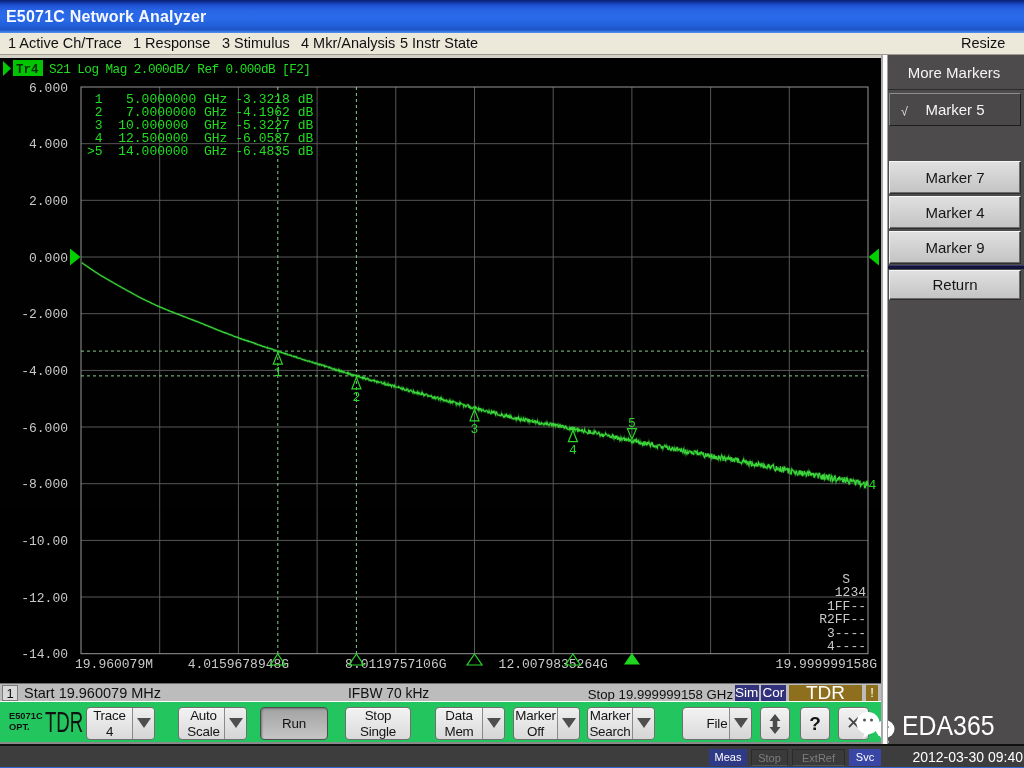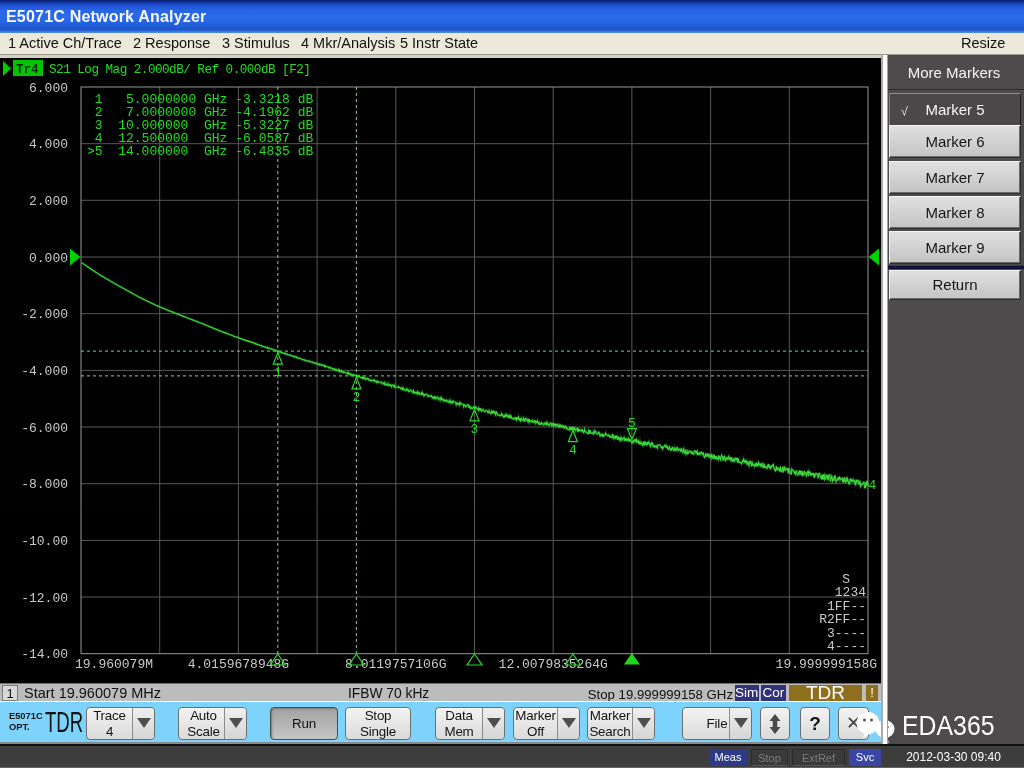--- a/index.html
+++ b/index.html
@@ -30,7 +30,7 @@
   </div>
 <div id="menu" class="abs">
     <i style="left:8px">1 Active Ch/Trace</i>
-    <i style="left:133px">2 Response</i>
+    <i style="left:133px">1 Response</i>
     <i style="left:222px">3 Stimulus</i>
     <i style="left:301px">4 Mkr/Analysis</i>
     <i style="left:400px">5 Instr State</i>

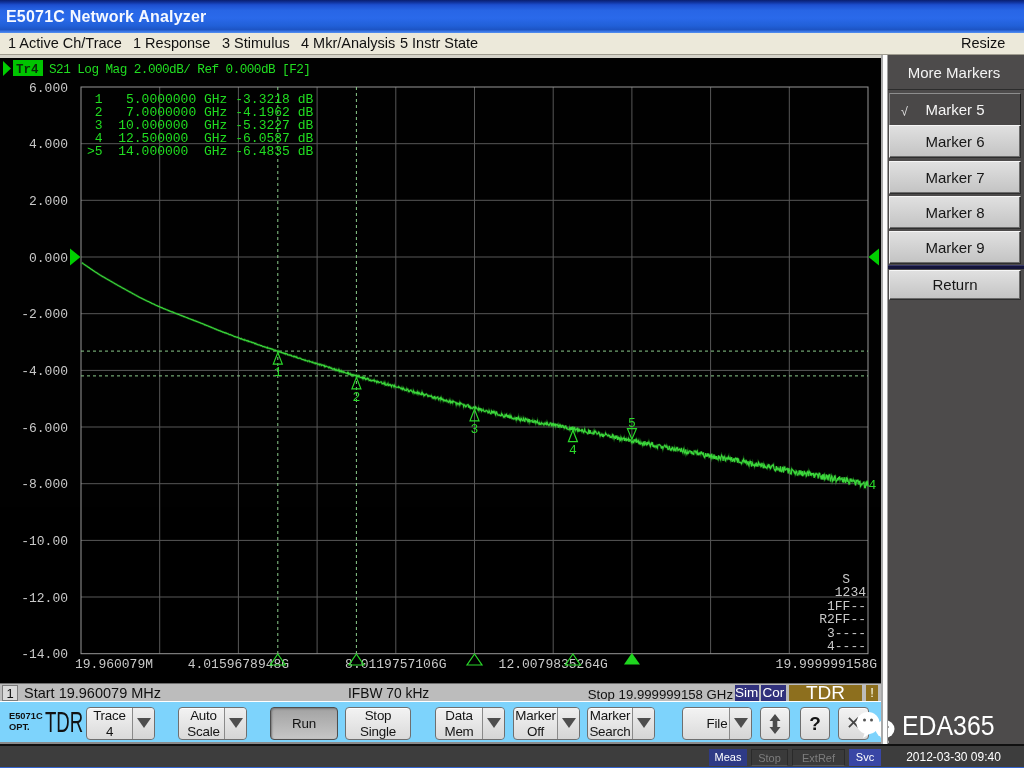--- a/index.html
+++ b/index.html
@@ -127,7 +127,6 @@
 <div id="panel" class="abs">
     <div id="mmhdr">More Markers</div>
     <div class="sk" id="mk5" style="top:38px"><span style="position:absolute;left:11px;top:3px;font-size:12.5px;color:#e2e2e2">√</span>Marker 5</div>
-    <div class="sk" style="top:70px">Marker 6</div>
     <div class="sk" style="top:106px">Marker 7</div>
     <div class="sk" style="top:141px">Marker 8</div>
     <div class="sk" style="top:176px">Marker 9</div>

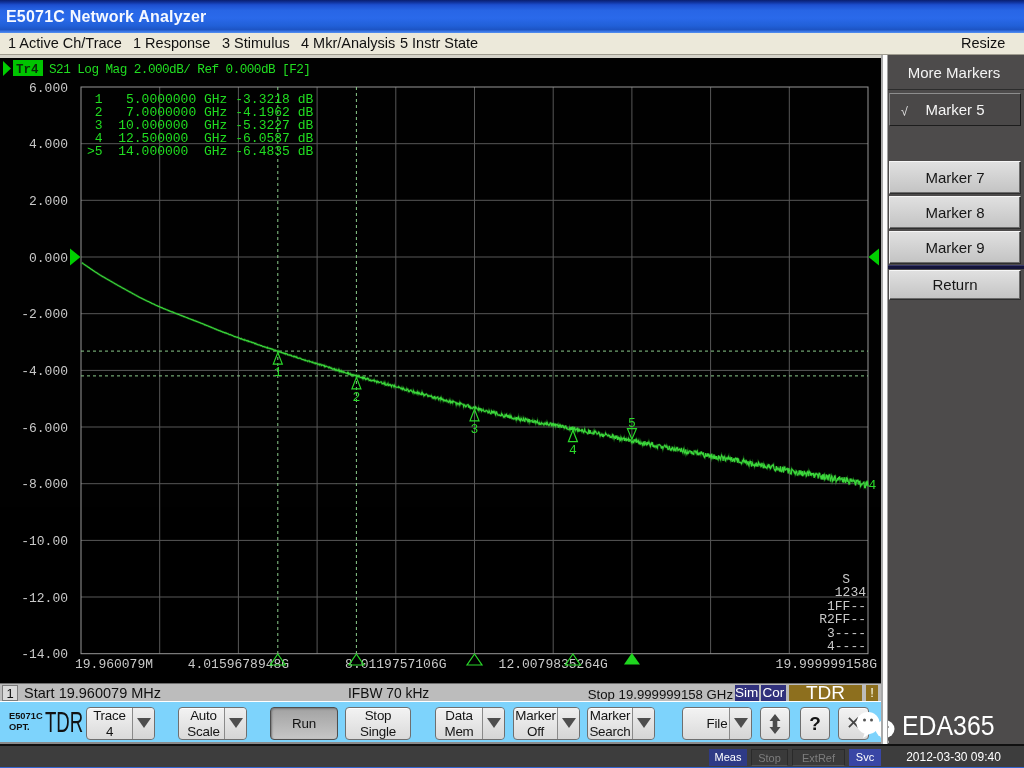--- a/index.html
+++ b/index.html
@@ -128,7 +128,7 @@
     <div id="mmhdr">More Markers</div>
     <div class="sk" id="mk5" style="top:38px"><span style="position:absolute;left:11px;top:3px;font-size:12.5px;color:#e2e2e2">√</span>Marker 5</div>
     <div class="sk" style="top:106px">Marker 7</div>
-    <div class="sk" style="top:141px">Marker 8</div>
+    <div class="sk" style="top:141px">Marker 4</div>
     <div class="sk" style="top:176px">Marker 9</div>
     <div style="position:absolute;left:0;top:210px;width:140px;height:4px;background:#14143a;border-top:1px solid #3a3a6a"></div>
     <div class="sk" style="top:215px;height:30px;line-height:28px">Return</div>

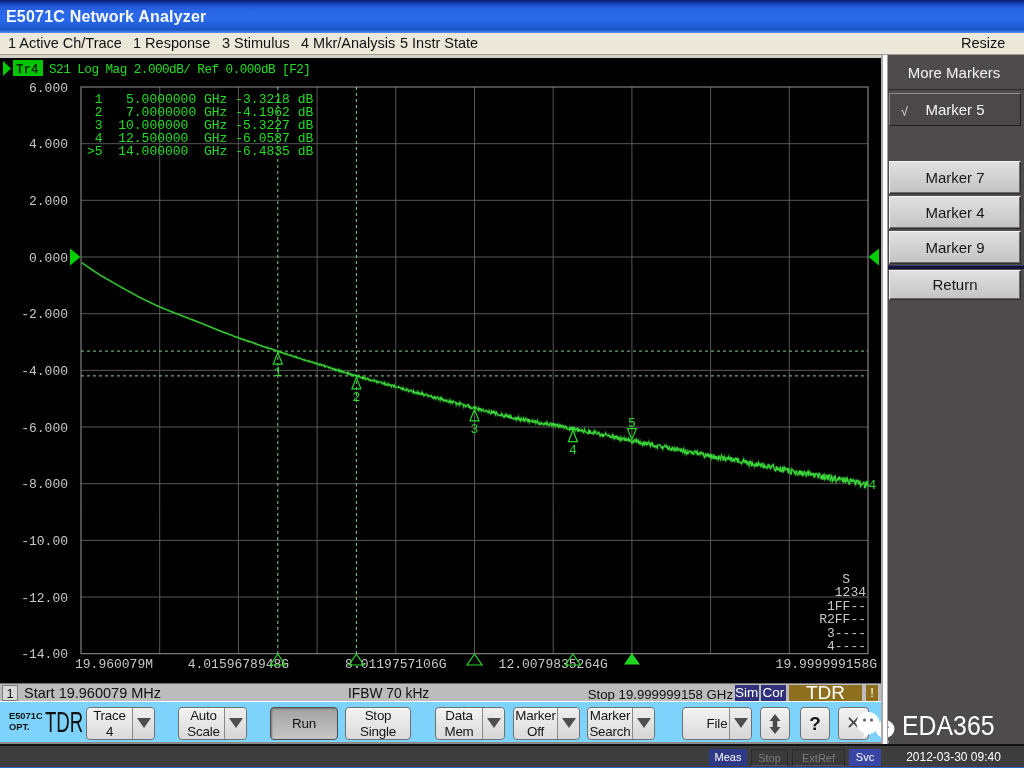--- a/index.html
+++ b/index.html
@@ -15,7 +15,7 @@
 #mk5{background:#4a4848;color:#f6f6f6;border:1px solid #1d1d1d;border-top-color:#8d8d8d;border-left-color:#848484;box-shadow:none}
 #sbar{left:0;top:683px;width:884px;height:18px;background:#bcbcbc;border-top:1px solid #6f6f6f;font-size:14.5px;color:#101010}
 #sbar .bx1{position:absolute;left:2px;top:1px;width:16px;height:16px;background:#d9d9d9;border:1px solid #7c7c7c;text-align:center;line-height:15px;font-size:13px}
-#toolbar{left:0;top:701px;width:884px;height:43px;background:#7dd3fc;border-top:1px solid #fff;border-bottom:2px solid #8a8a8a}
+#toolbar{left:0;top:701px;width:884px;height:43px;background:#22c55e;border-top:1px solid #fff;border-bottom:2px solid #8a8a8a}
 .tb{position:absolute;top:5px;height:33px;background:linear-gradient(180deg,#f3f3f3,#dadada);border:1px solid #6f6f6f;border-radius:4px;font-size:13.4px;letter-spacing:-0.2px;color:#141414;text-align:center;box-shadow:inset 0 1px 0 #fff}
 .tb .dd{position:absolute;right:0;top:0;width:22px;height:31px;border-left:1px solid #8a8a8a;border-radius:0 4px 4px 0;background:linear-gradient(180deg,#efefef,#d5d5d5)}
 .dd:after{content:"";position:absolute;left:3.5px;top:10px;border:7px solid transparent;border-top:10px solid #4e4e4e;border-bottom:0}

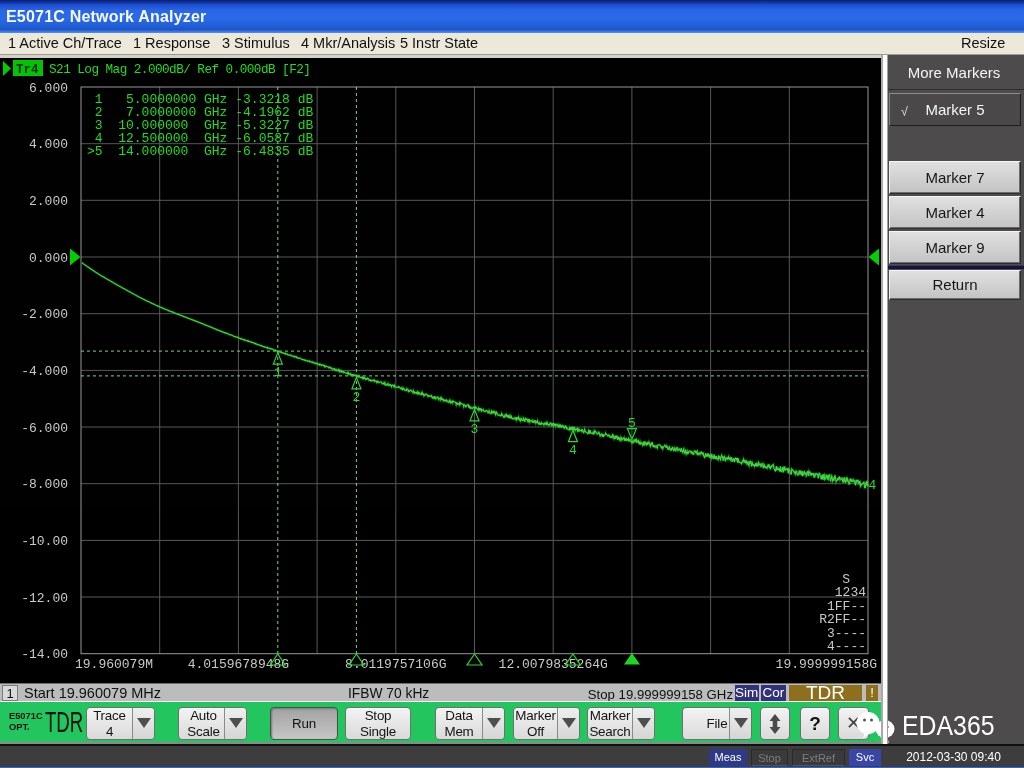--- a/index.html
+++ b/index.html
@@ -148,7 +148,7 @@
     <div style="position:absolute;left:45px;top:3px;font-size:30px;color:#111;transform:scaleX(0.62);transform-origin:0 0">TDR</div>
     <div class="tb l2" style="left:86px;width:69px;padding-right:22px;">Trace<br>4<span class="dd"></span></div>
     <div class="tb l2" style="left:178px;width:69px;padding-right:18px;">Auto<br>Scale<span class="dd"></span></div>
-    <div class="tb l1" style="left:270px;width:68px;background:linear-gradient(180deg,#a2a2a2,#c6c6c6);border-color:#4e4e4e;box-shadow:inset 1px 1px 2px #777;">Run</div>
+    <div class="tb l1" style="left:260px;width:68px;background:linear-gradient(180deg,#a2a2a2,#c6c6c6);border-color:#4e4e4e;box-shadow:inset 1px 1px 2px #777;">Run</div>
     <div class="tb l2" style="left:345px;width:66px;">Stop<br>Single</div>
     <div class="tb l2" style="left:435px;width:70px;padding-right:22px;">Data<br>Mem<span class="dd"></span></div>
     <div class="tb l2" style="left:513px;width:67px;padding-right:22px;">Marker<br>Off<span class="dd"></span></div>

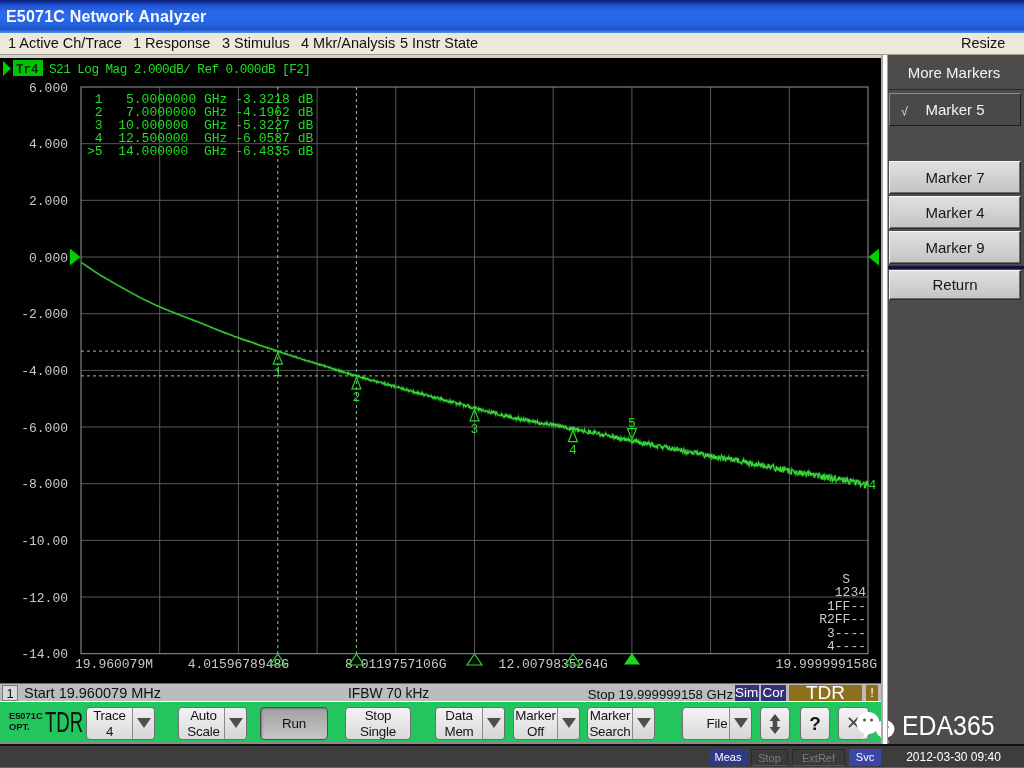--- a/index.html
+++ b/index.html
@@ -165,7 +165,7 @@
     <div class="sunk" style="left:751px;width:37px">Stop</div>
     <div class="sunk" style="left:792px;width:53px">ExtRef</div>
     <div style="left:849px;width:32px;background:#3946a5">Svc</div>
-    <div style="left:884px;width:139px;text-align:center;font-size:12px">2012-03-30 09:40</div>
+    <div style="left:884px;width:139px;text-align:right;font-size:14px">2012-03-30 09:40</div>
     <div id="bluestrip" style="top:21px;height:3px;left:0;width:1024px;background:#3565cf"></div>
   </div>
 <svg class="abs" style="left:845px;top:698px" width="60" height="50" viewBox="0 0 60 50">

